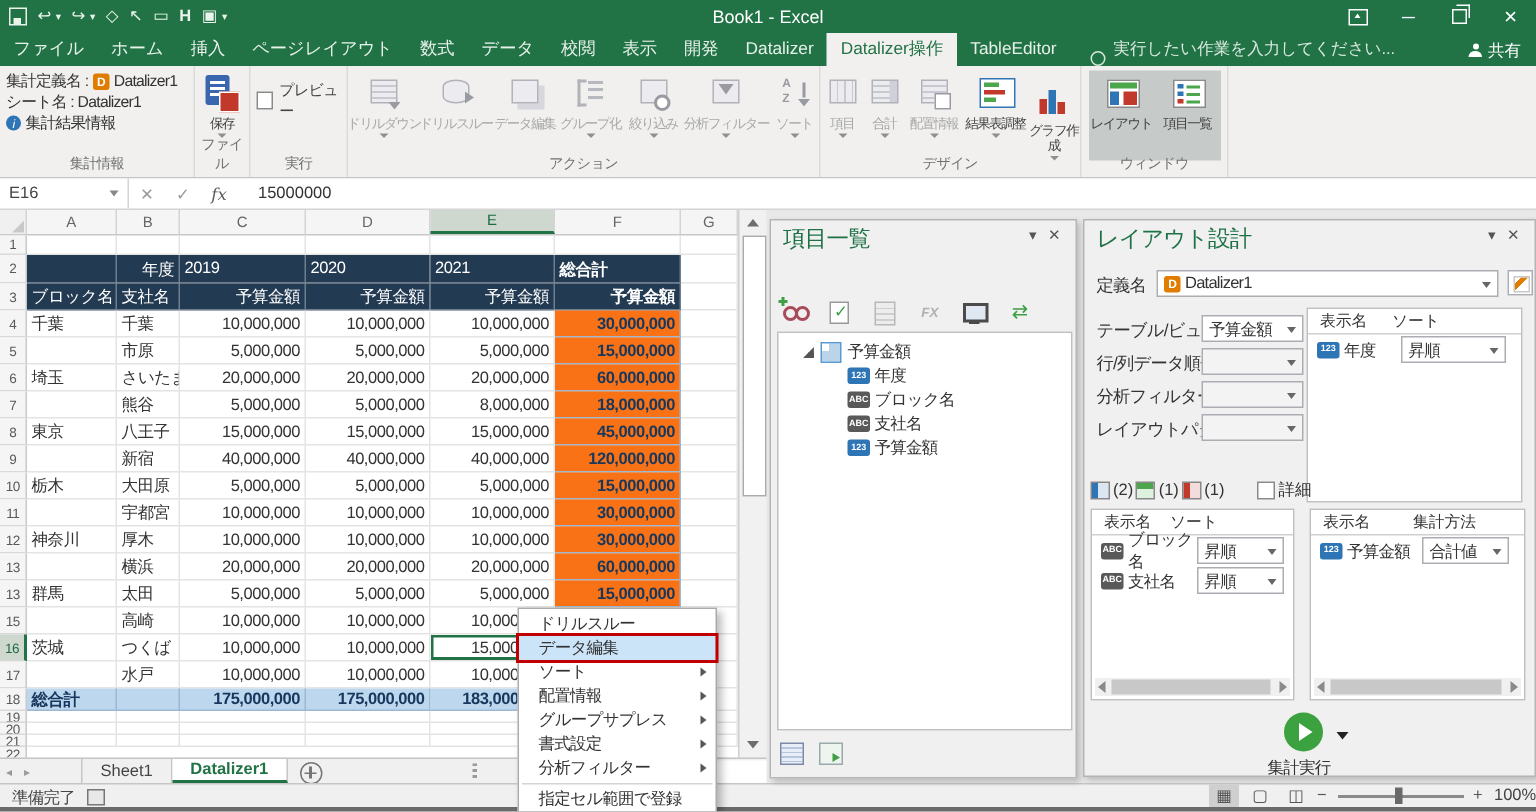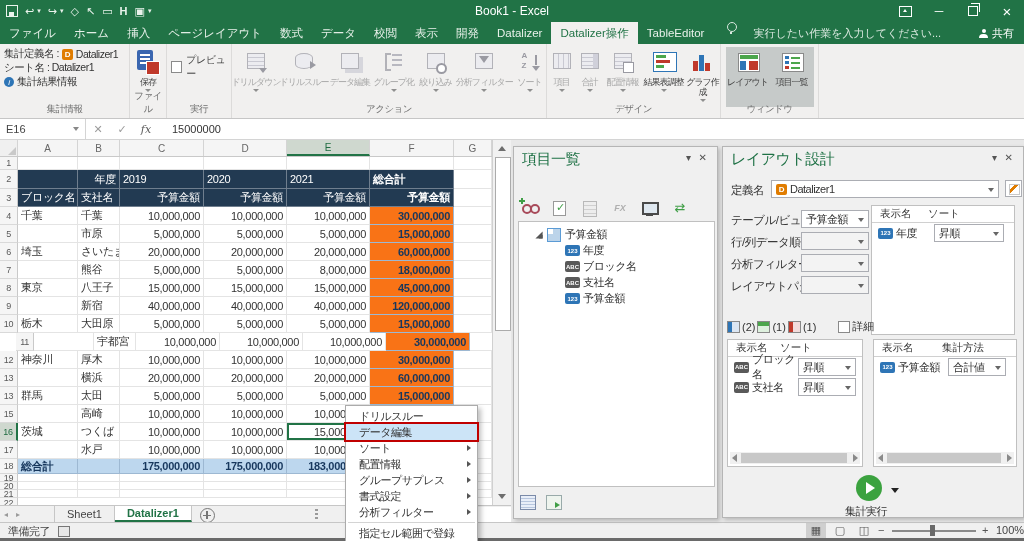--- a/index.html
+++ b/index.html
@@ -23,7 +23,7 @@
   .tabrow{position:absolute;left:0;top:22px;width:1024px;height:22px;background:#217346;display:flex;align-items:flex-end;}
   .rtab{padding:0 9px;font-size:11.5px;line-height:22px;color:#e8f1ea;white-space:nowrap;}
   .rtab.active{background:#f1f0ef;color:#217346;}
-  .tellme{display:flex;align-items:flex-start;gap:16px;margin-left:14px;color:#d9e8df;font-size:11px;line-height:22px;margin-top:46px;}
+  .tellme{display:flex;align-items:flex-end;gap:5px;margin-left:14px;color:#d9e8df;font-size:11px;line-height:22px;margin-top:46px;}
   .ic-bulb{width:8px;height:8px;border:1px solid #d9e8df;border-radius:50%;position:relative;}
   .ic-bulb::after{content:"";position:absolute;left:2px;bottom:-3px;width:2px;height:2px;background:#d9e8df;}
   .share{position:absolute;right:10px;top:22px;height:22px;display:flex;align-items:center;gap:4px;color:#fff;font-size:11px;}

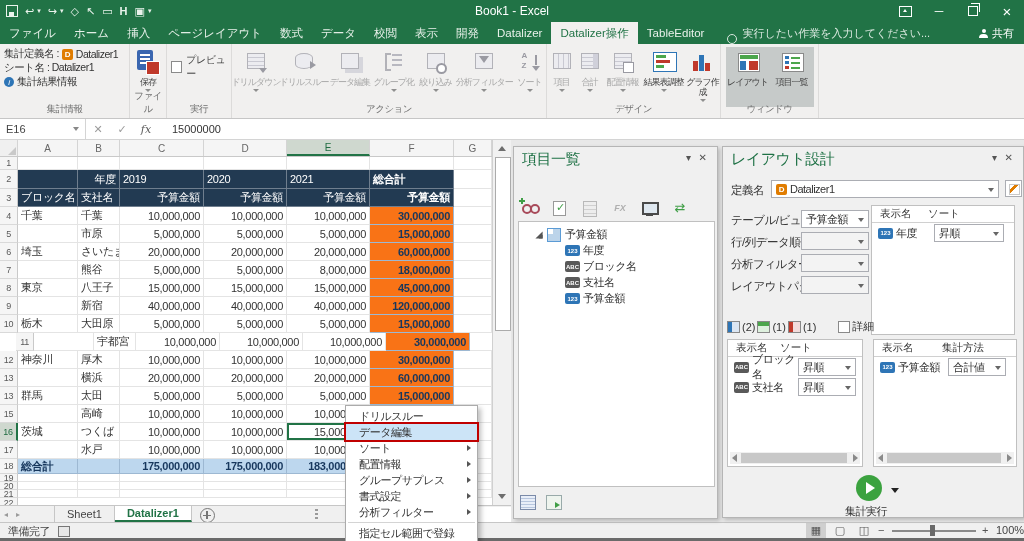--- a/index.html
+++ b/index.html
@@ -364,7 +364,7 @@
         <span class="lbl">結果表調整</span>
           <span class="caret"></span>
       </div>
-      <div class="rbtn two" style="width:34px;">
+      <div class="rbtn two" style="width:34px;justify-content:flex-end;">
         <span class="ric">
             <span class="ic-chart">
           <i style="left:0;height:10px;background:#c0392b;"></i>

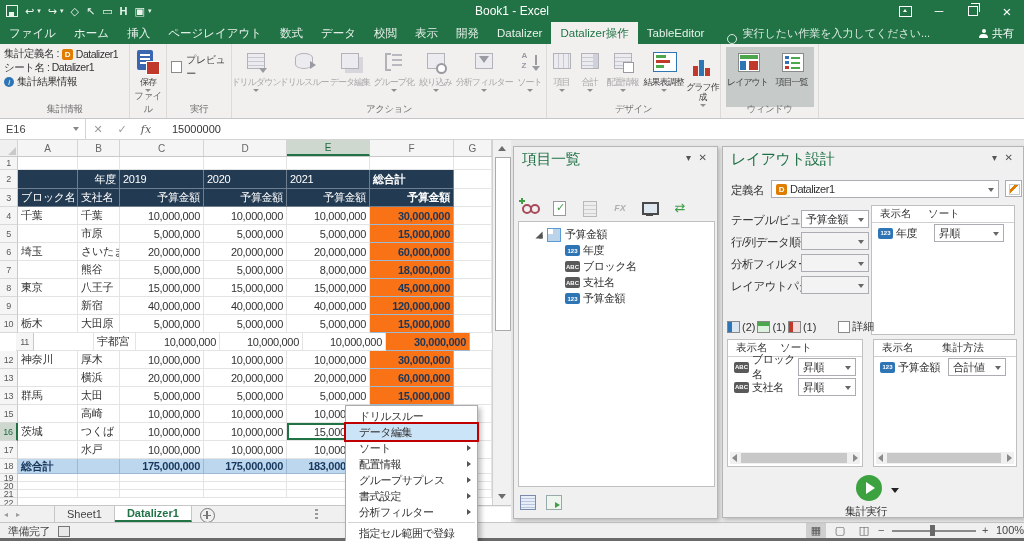--- a/index.html
+++ b/index.html
@@ -525,7 +525,7 @@
           <div class="cell c5 totcol">15,000,000</div>
           <div class="cell c6"></div>
         </div>
-        <div class="gtr" style="height: 18px; padding-left: 16px;">
+        <div class="gtr" style="height: 18px;">
           <div class="cell rowhead">11</div>
           <div class="cell c0"></div>
           <div class="cell c1">宇都宮</div>

